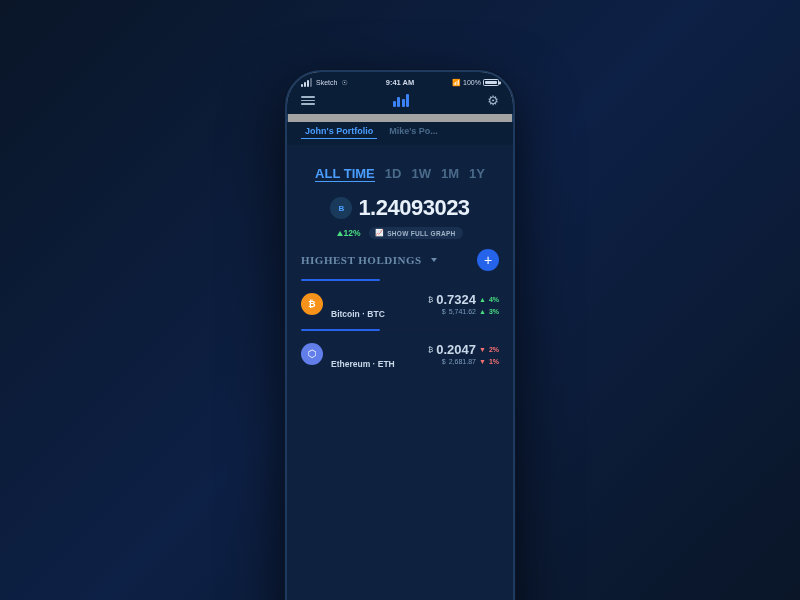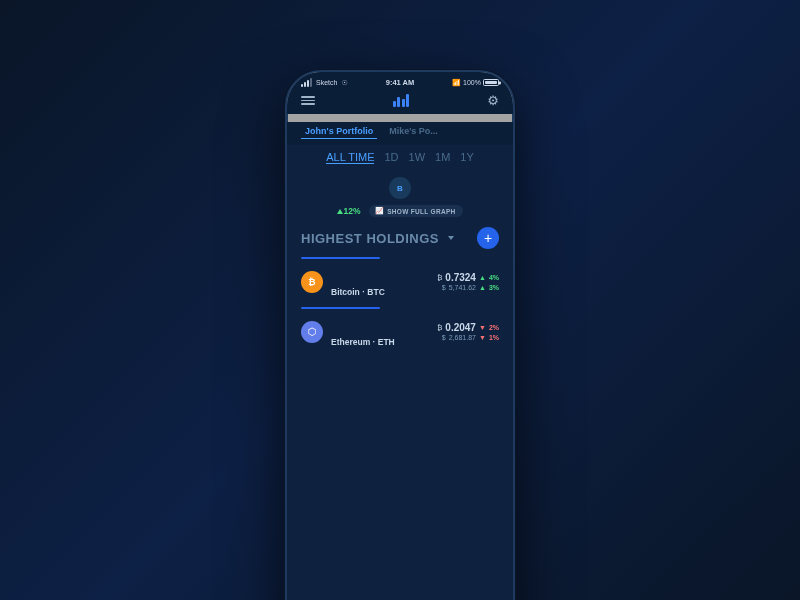--- a/index.html
+++ b/index.html
@@ -185,10 +185,11 @@
     }
 
     .time-btn {
-      font-size: 11px;
+      font-size: 13px;
       color: #4a6a8a;
       cursor: pointer;
-      font-weight: 400;
+      font-weight: 700;
+      margin-top: 15px;
     }
     .time-btn.active {
       color: #4a9eff;

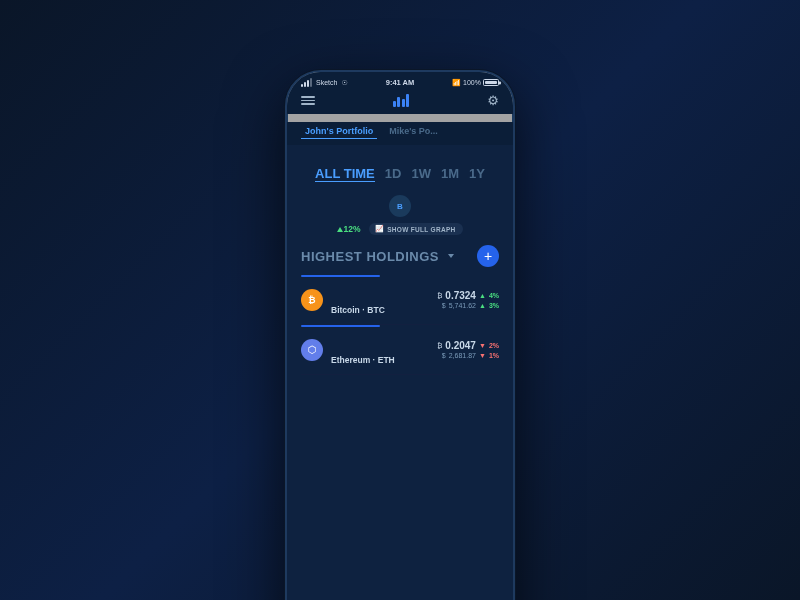--- a/index.html
+++ b/index.html
@@ -499,6 +499,7 @@
 
       <div class="balance-section">
         <div class="btc-symbol">B</div>
+        <div class="balance-value">1.24093023</div>
       </div>
 
       <div class="change-row">

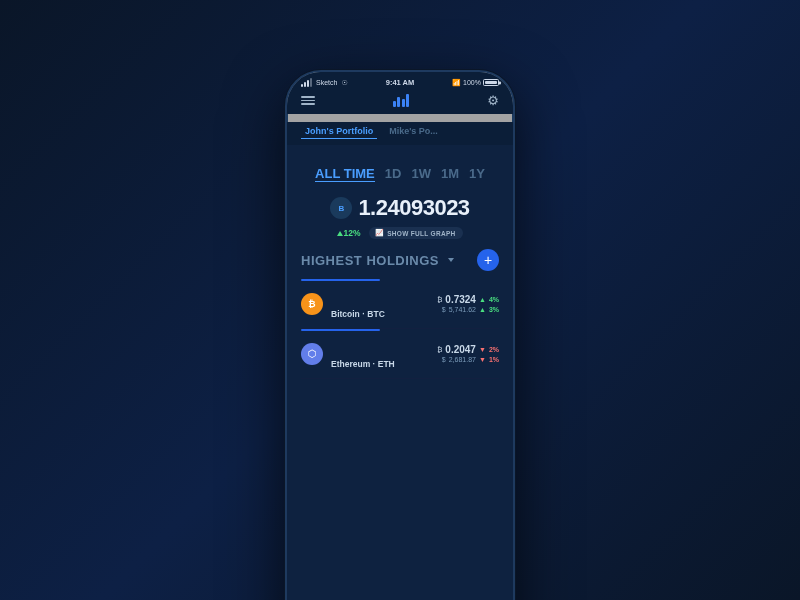--- a/index.html
+++ b/index.html
@@ -295,10 +295,11 @@
       display: flex;
       align-items: center;
       gap: 9px;
-      font-size: 13px;
+      font-size: 11px;
       color: #6a8aaa;
       font-weight: 700;
       letter-spacing: 0.5px;
+      font-family: Liberation Serif, serif;
     }
 
     .dropdown-arrow {

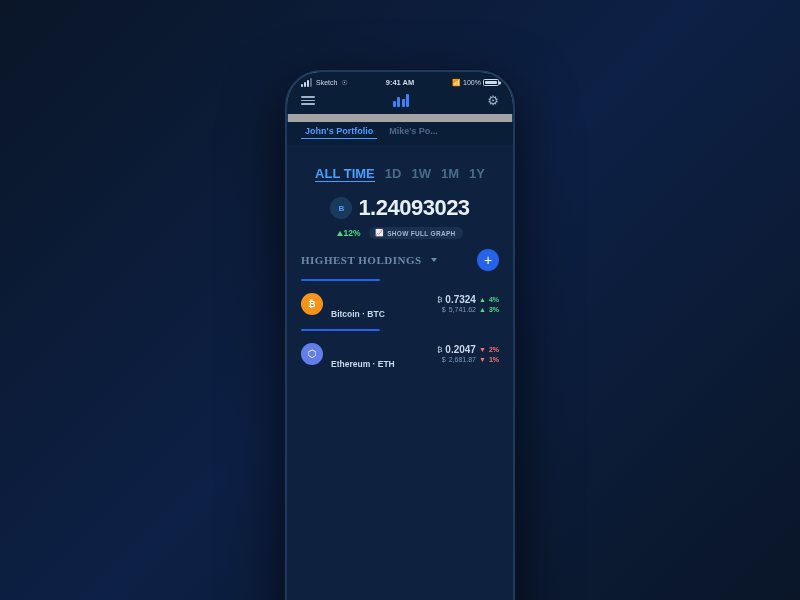--- a/index.html
+++ b/index.html
@@ -385,7 +385,7 @@
     }
 
     .coin-amount {
-      font-size: 10px;
+      font-size: 13px;
       color: #c8d8e8;
       font-weight: 600;
     }

